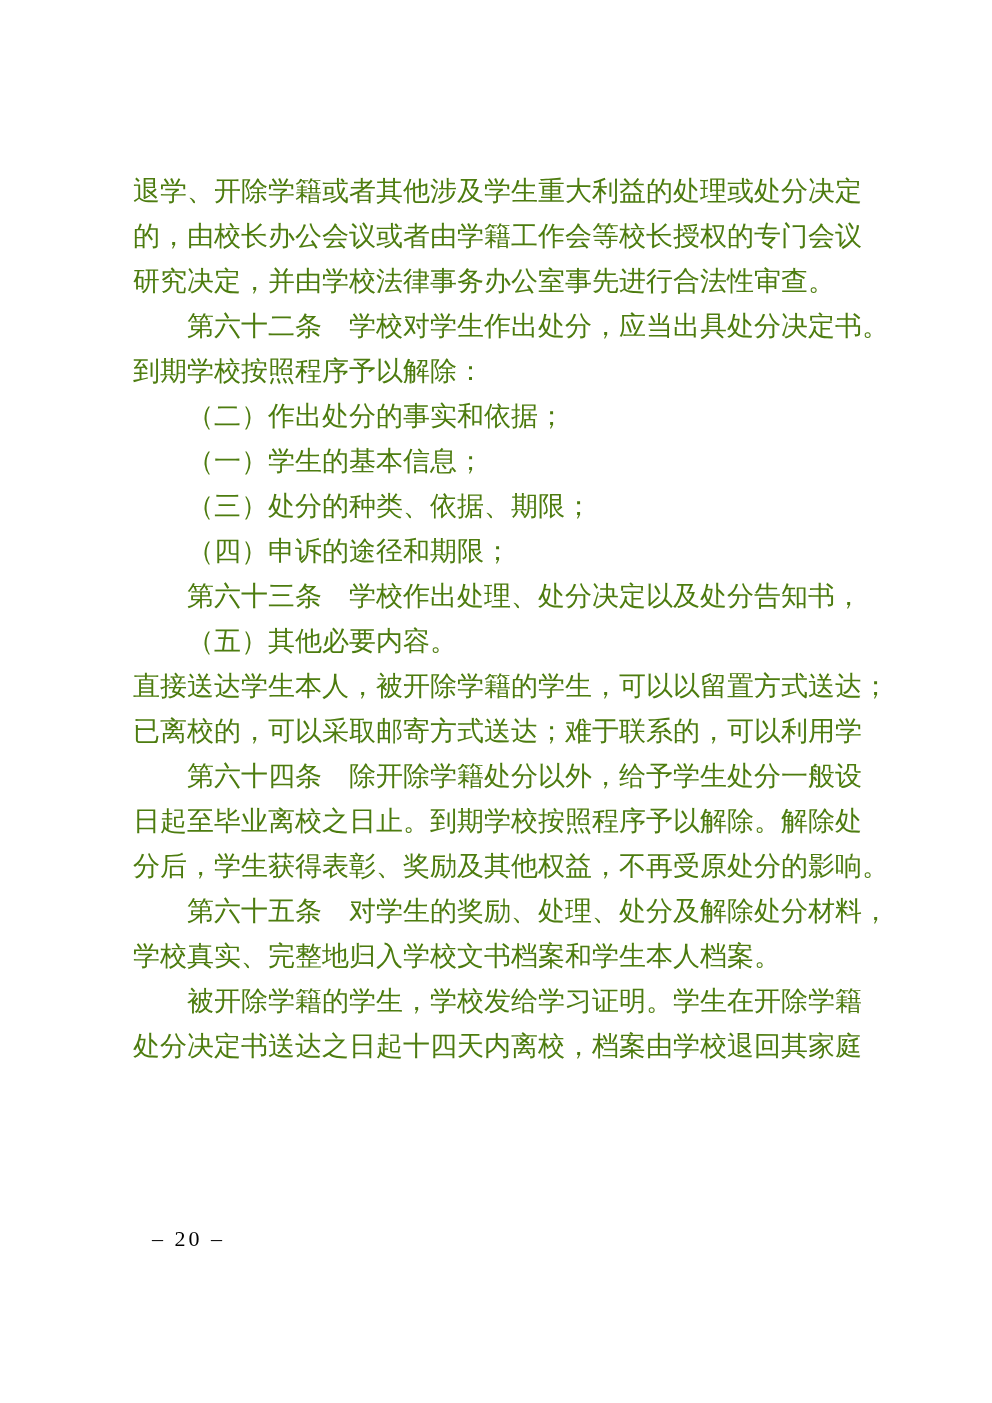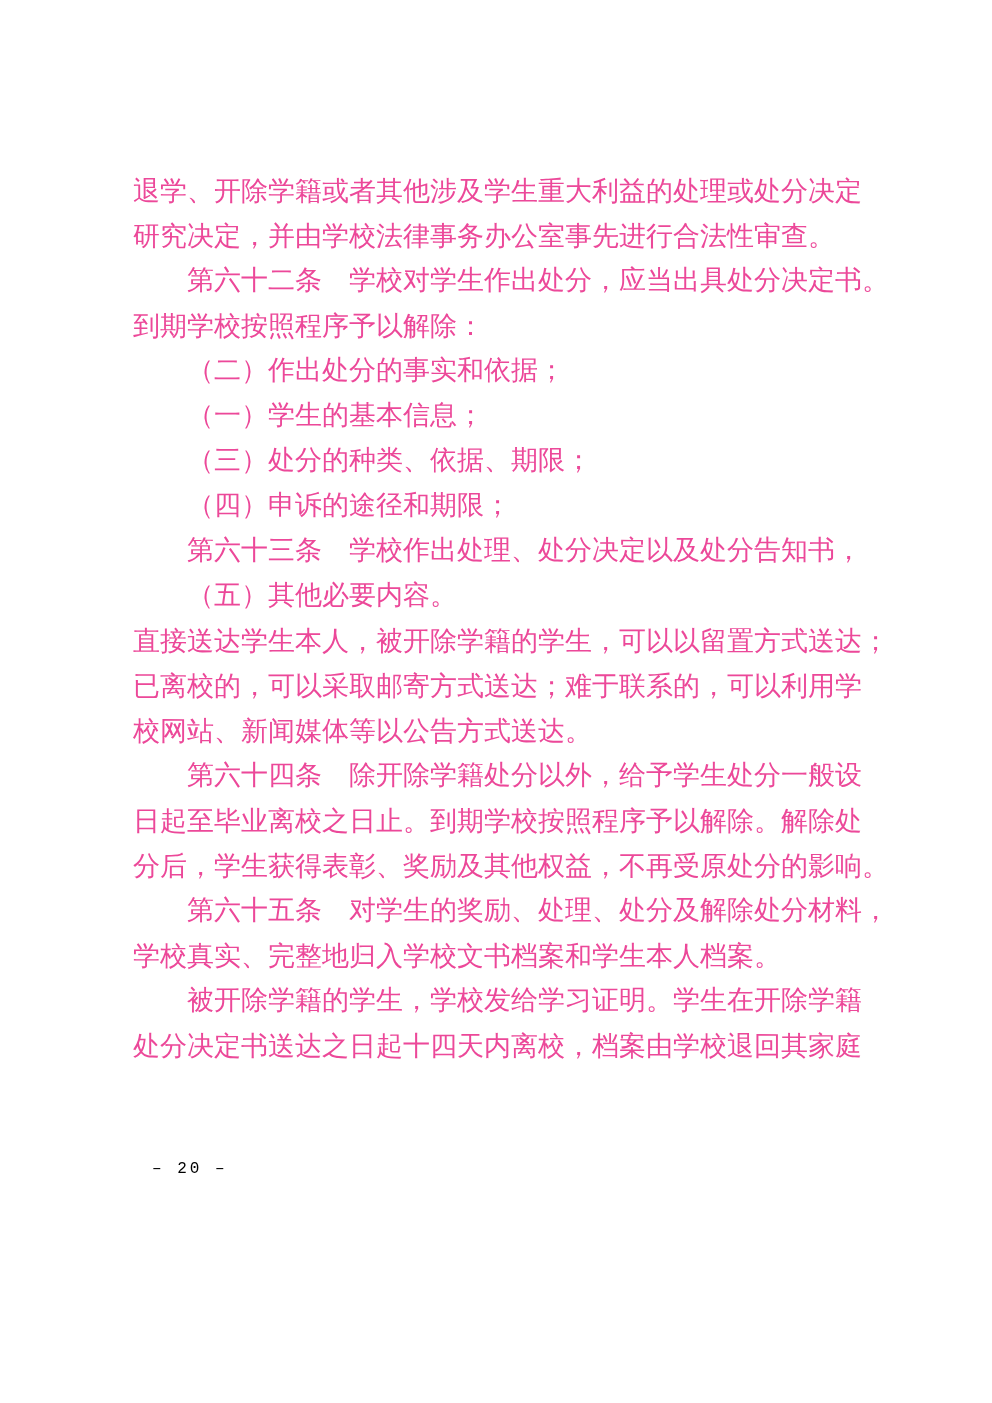--- a/index.html
+++ b/index.html
@@ -28,7 +28,7 @@
     height: 45px;
     letter-spacing: 0px;
     white-space: pre;
-    color: #ec4899;
+    color: #4d7c0f;
   }
   .indent {
     padding-left: 54px;

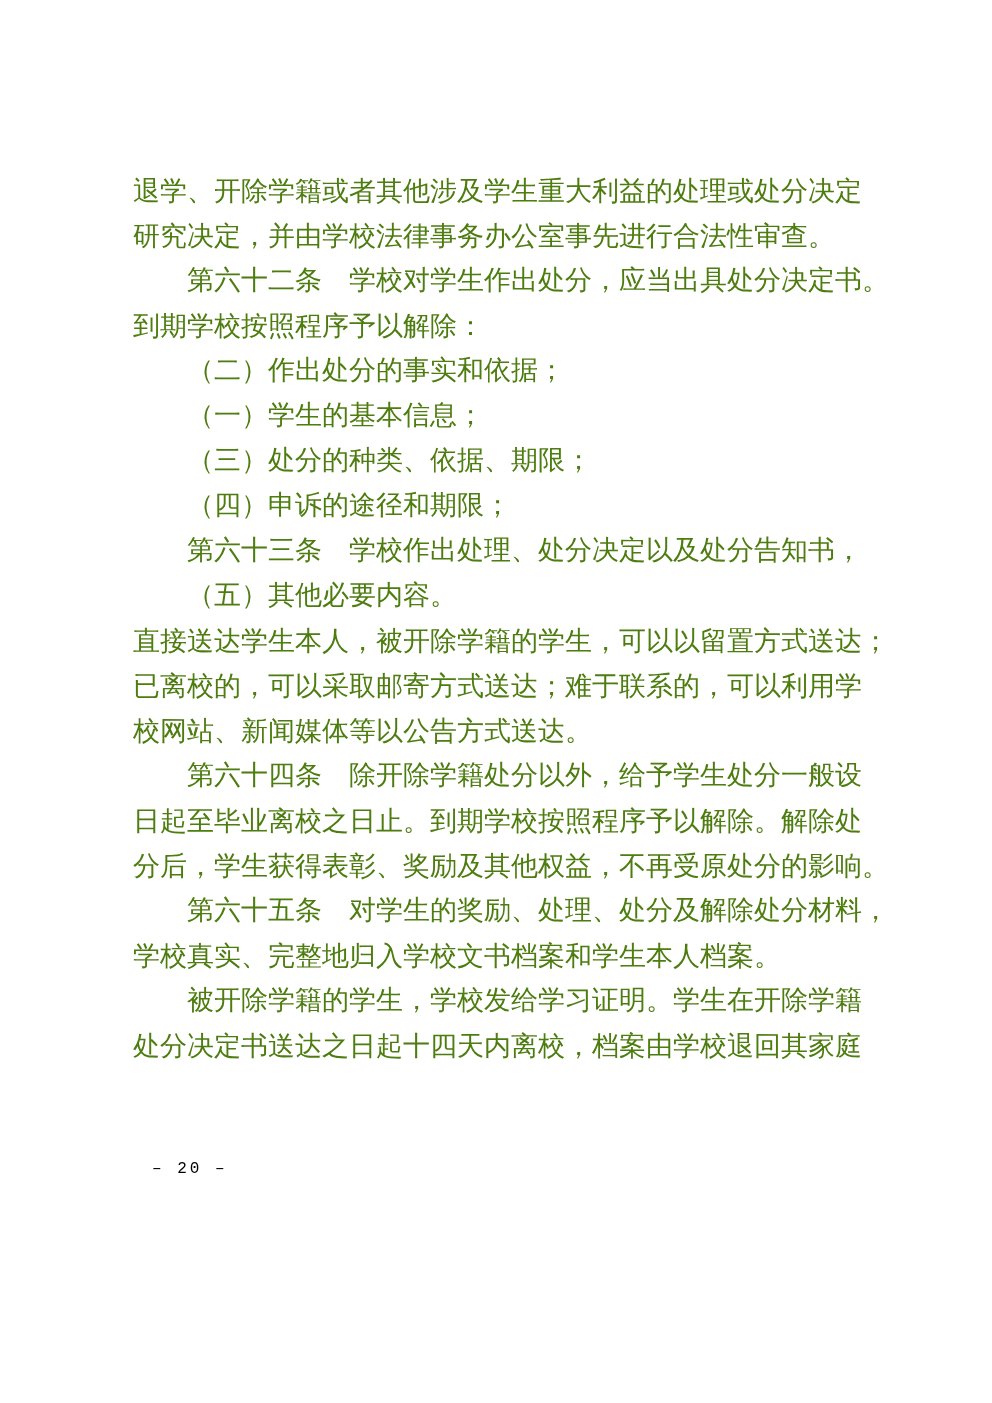--- a/index.html
+++ b/index.html
@@ -51,6 +51,7 @@
 <div class="page">
   <div class="content">
     <div class="line">退学、开除学籍或者其他涉及学生重大利益的处理或处分决定</div>
+    <div class="line">的，由校长办公会议或者由学籍工作会等校长授权的专门会议</div>
     <div class="line">研究决定，并由学校法律事务办公室事先进行合法性审查。</div>
     <div class="line indent">第六十二条　学校对学生作出处分，应当出具处分决定书。</div>
     <div class="line">到期学校按照程序予以解除：</div>

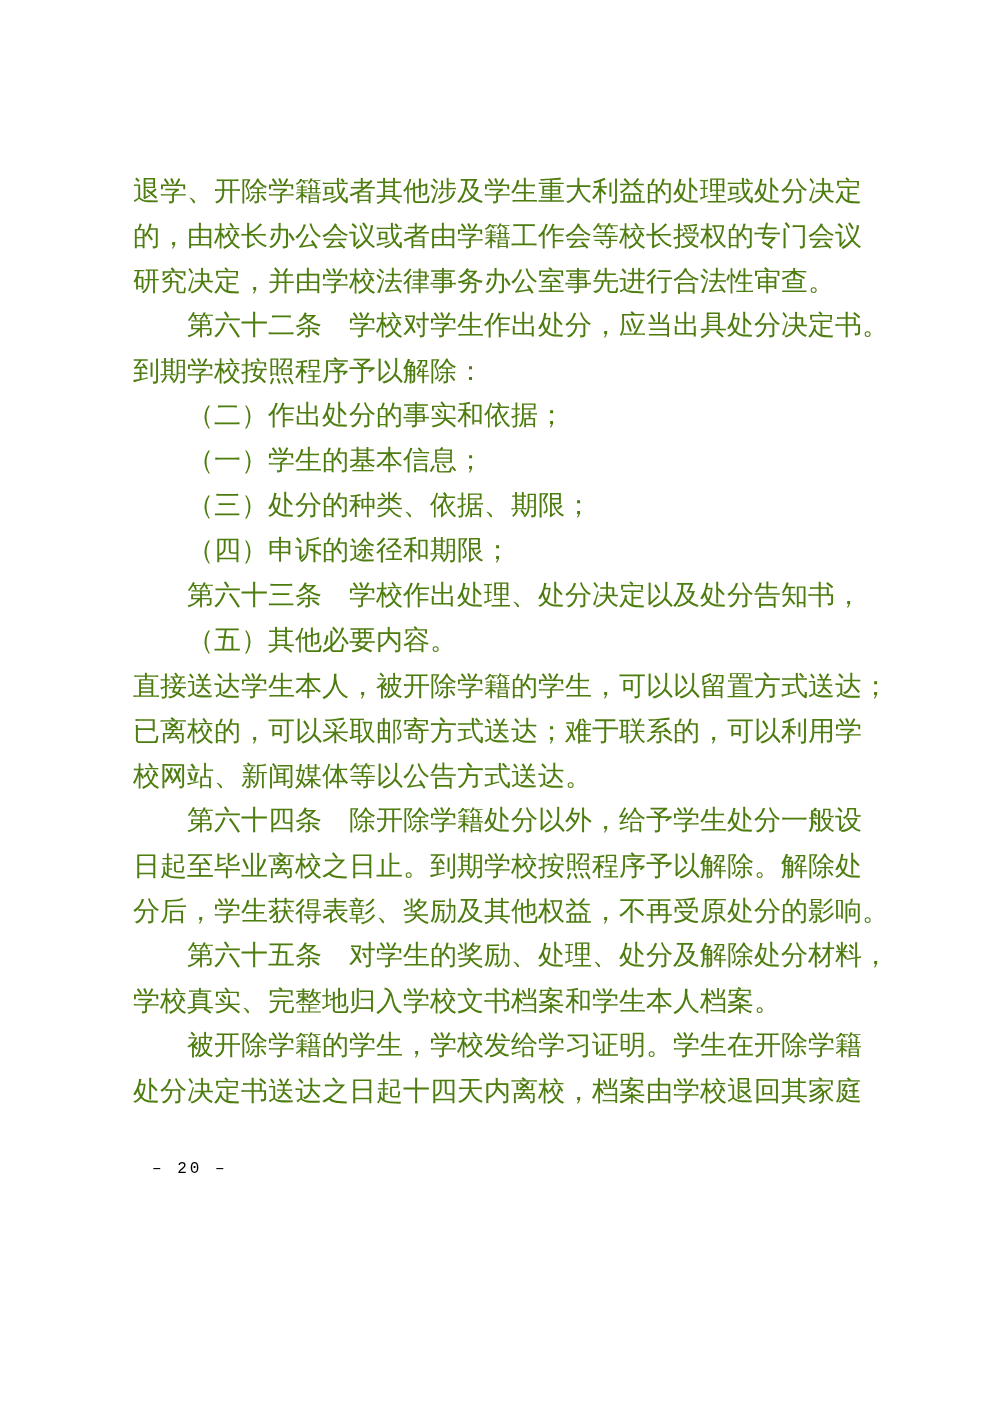--- a/index.html
+++ b/index.html
@@ -32,7 +32,6 @@
   }
   .indent {
     padding-left: 54px;
-    font-family: Liberation Serif, serif;
   }
   .footer {
     position: absolute;

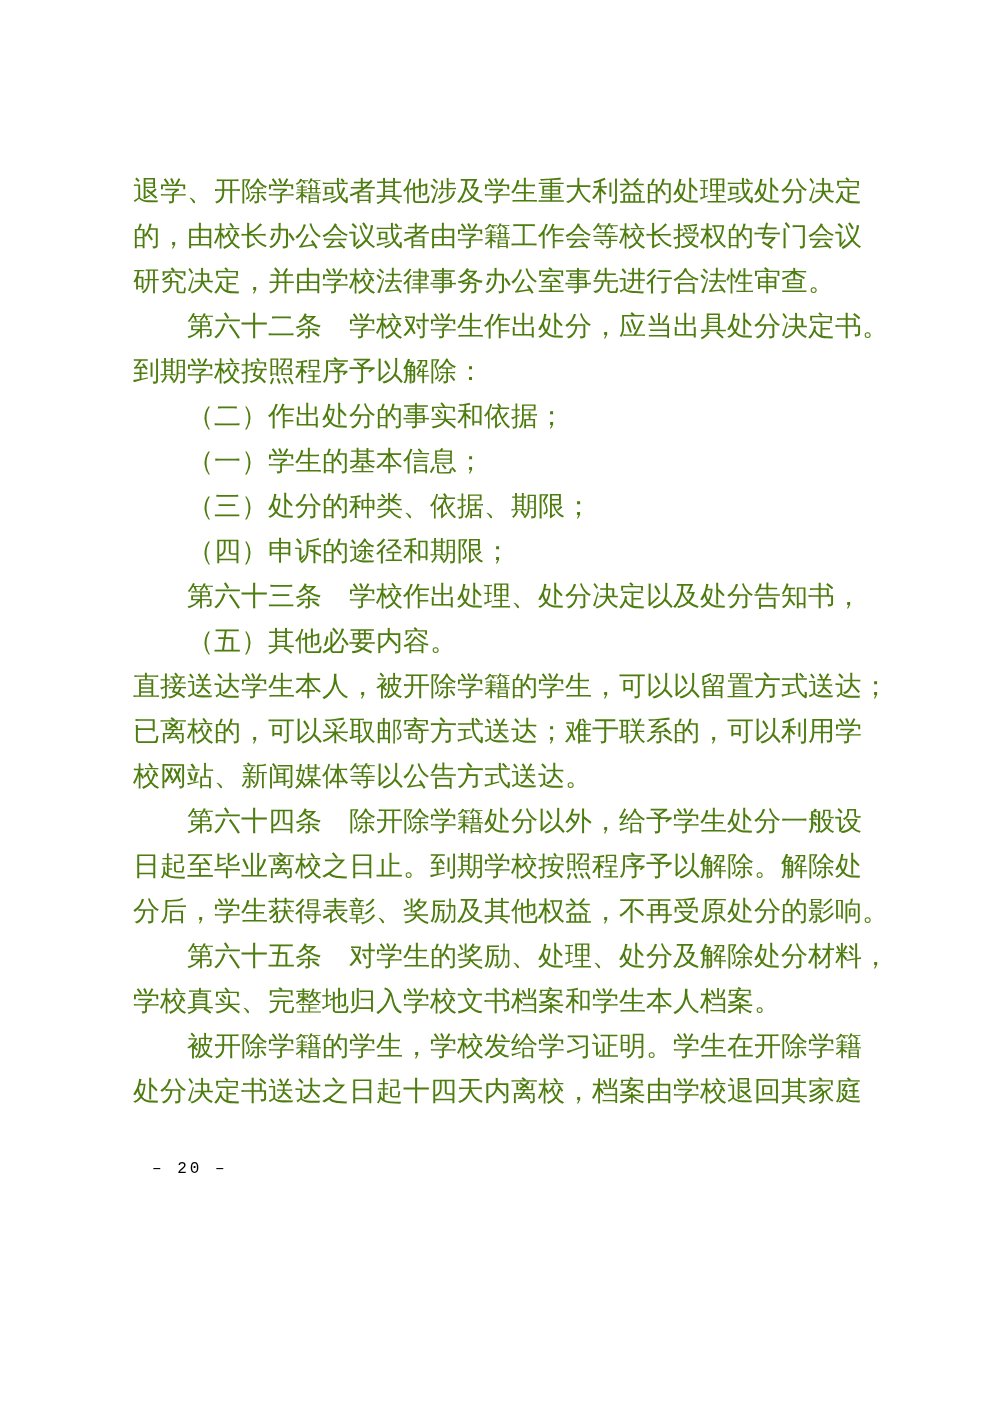--- a/index.html
+++ b/index.html
@@ -62,7 +62,6 @@
     <div class="line indent">（五）其他必要内容。</div>
     <div class="line">直接送达学生本人，被开除学籍的学生，可以以留置方式送达；</div>
     <div class="line">已离校的，可以采取邮寄方式送达；难于联系的，可以利用学</div>
-    <div class="line">校网站、新闻媒体等以公告方式送达。</div>
     <div class="line indent">第六十四条　除开除学籍处分以外，给予学生处分一般设</div>
     <div class="line">日起至毕业离校之日止。到期学校按照程序予以解除。解除处</div>
     <div class="line">分后，学生获得表彰、奖励及其他权益，不再受原处分的影响。</div>

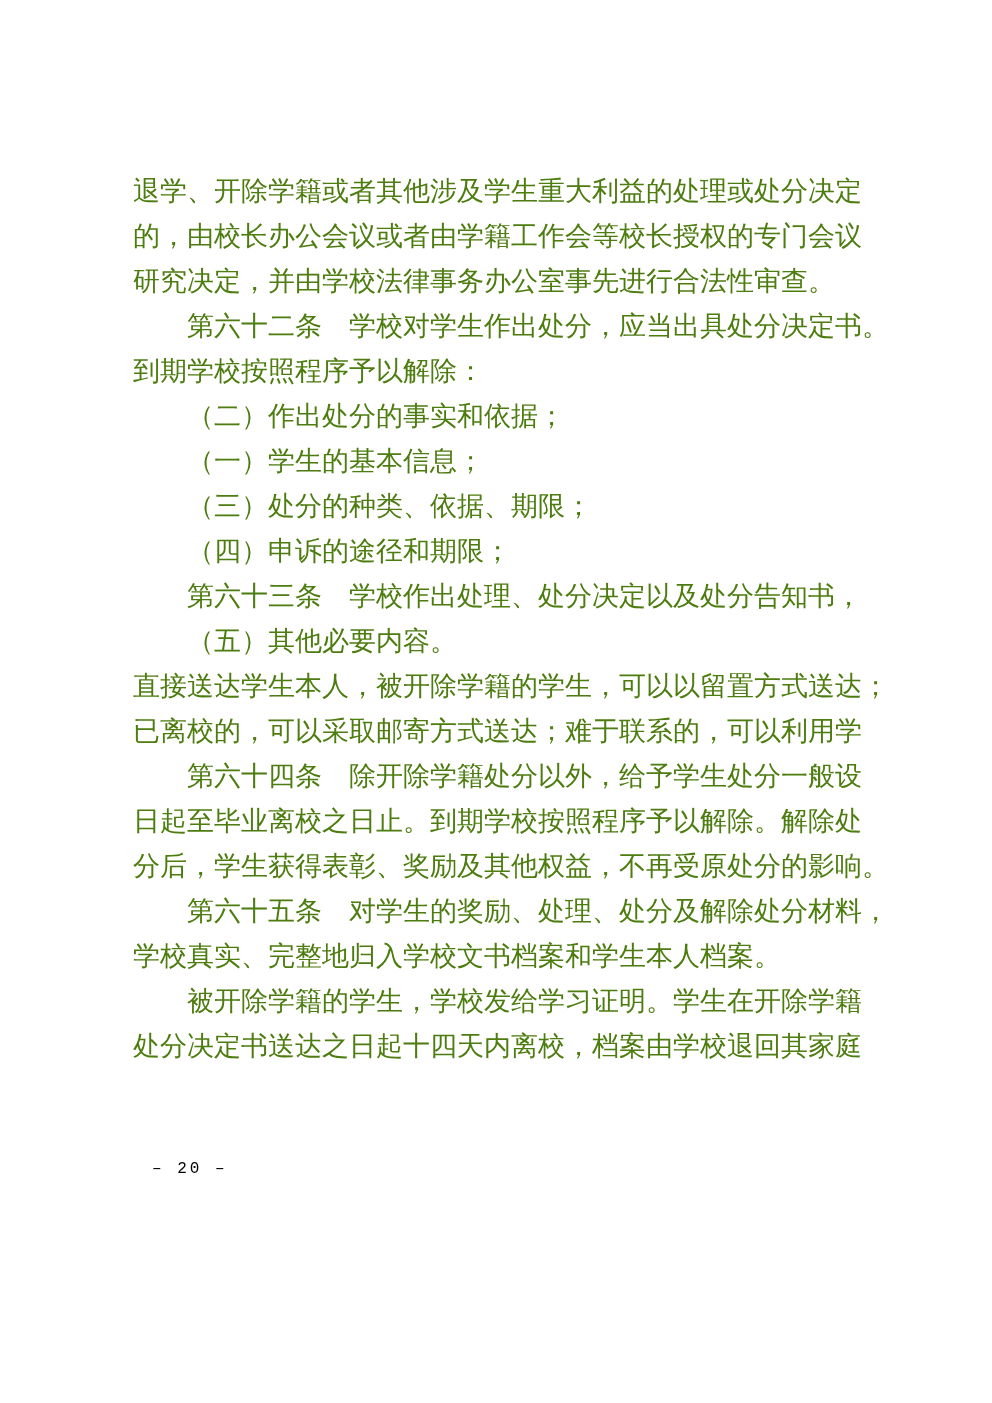--- a/index.html
+++ b/index.html
@@ -36,12 +36,12 @@
   .footer {
     position: absolute;
     left: 152px;
-    top: 1152px;
-    font-size: 16px;
+    top: 1222px;
+    font-size: 22px;
     line-height: 34px;
     letter-spacing: 3px;
     color: #000000;
-    font-family: Liberation Mono, monospace;
+    font-family: Liberation Serif, serif;
   }
 </style>
 </head>

